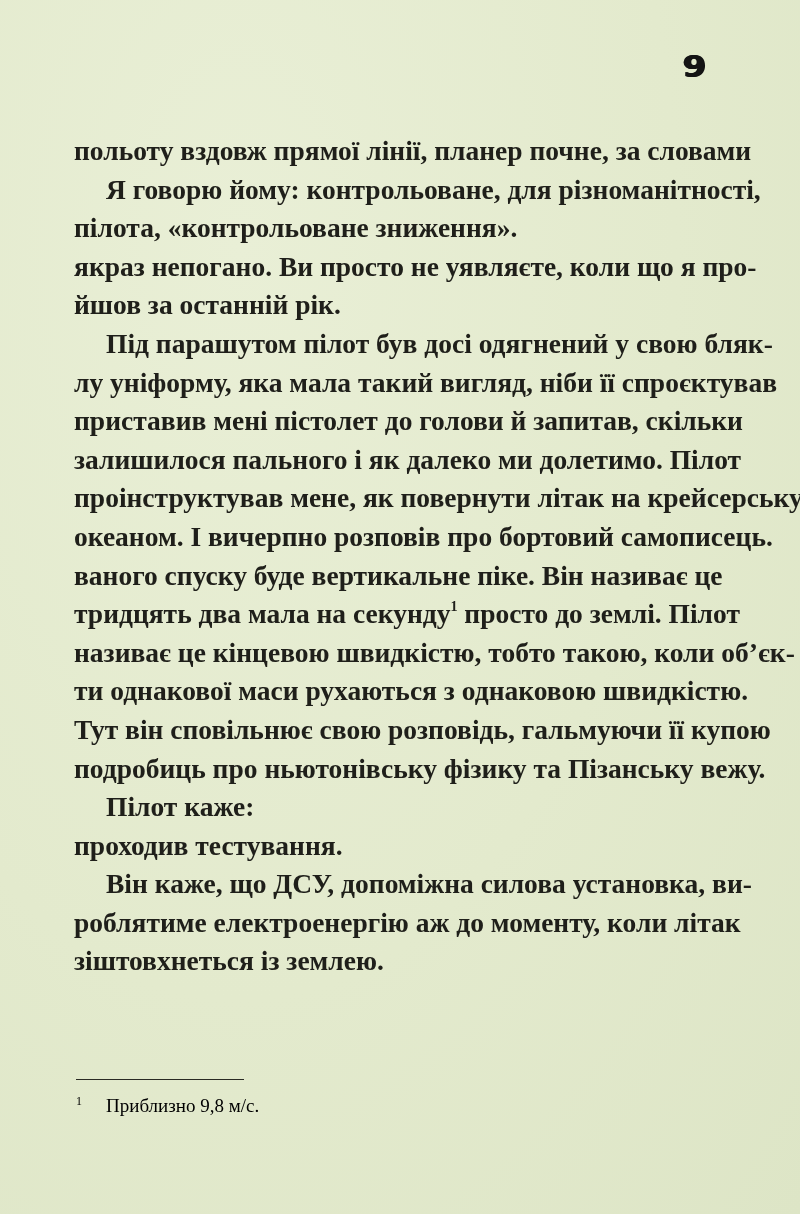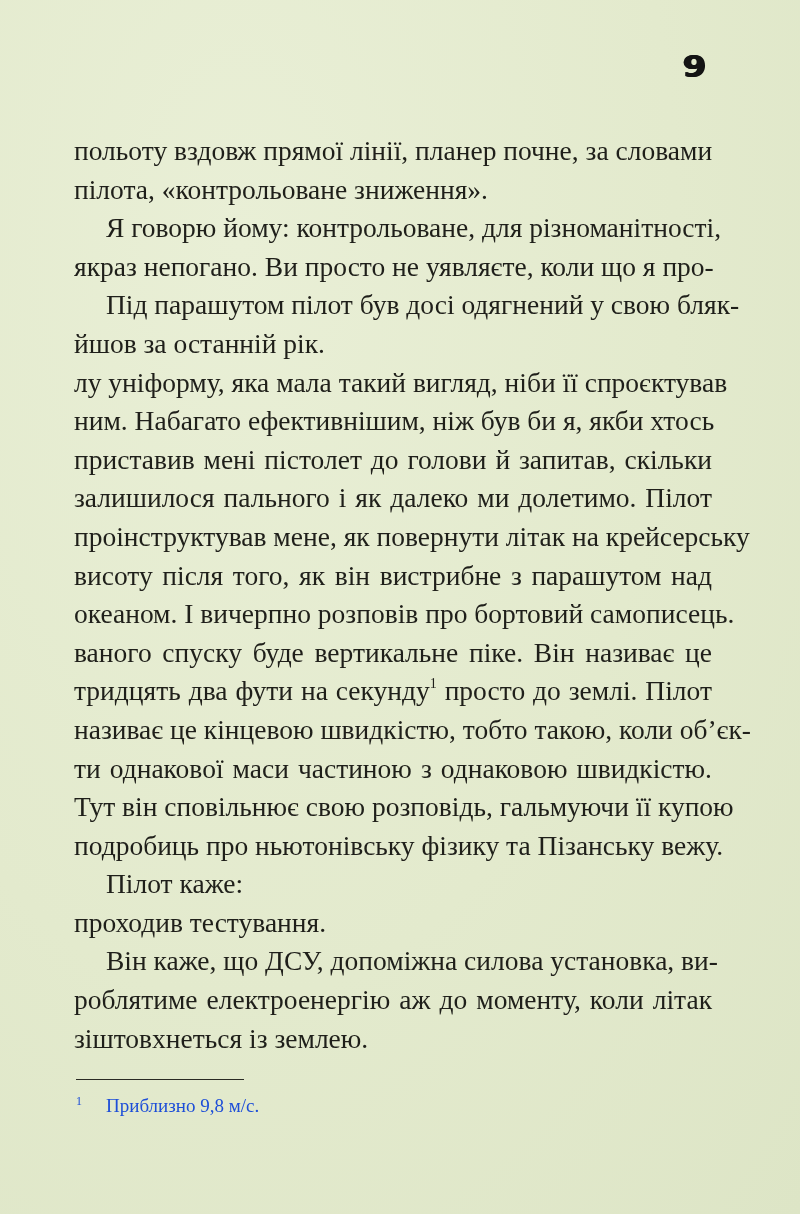--- a/index.html
+++ b/index.html
@@ -43,6 +43,7 @@
       text-align: justify;
       text-align-last: justify;
       height: 38.6px;
+      font-weight: bold;
     }
     .line.last {
       text-align-last: left;

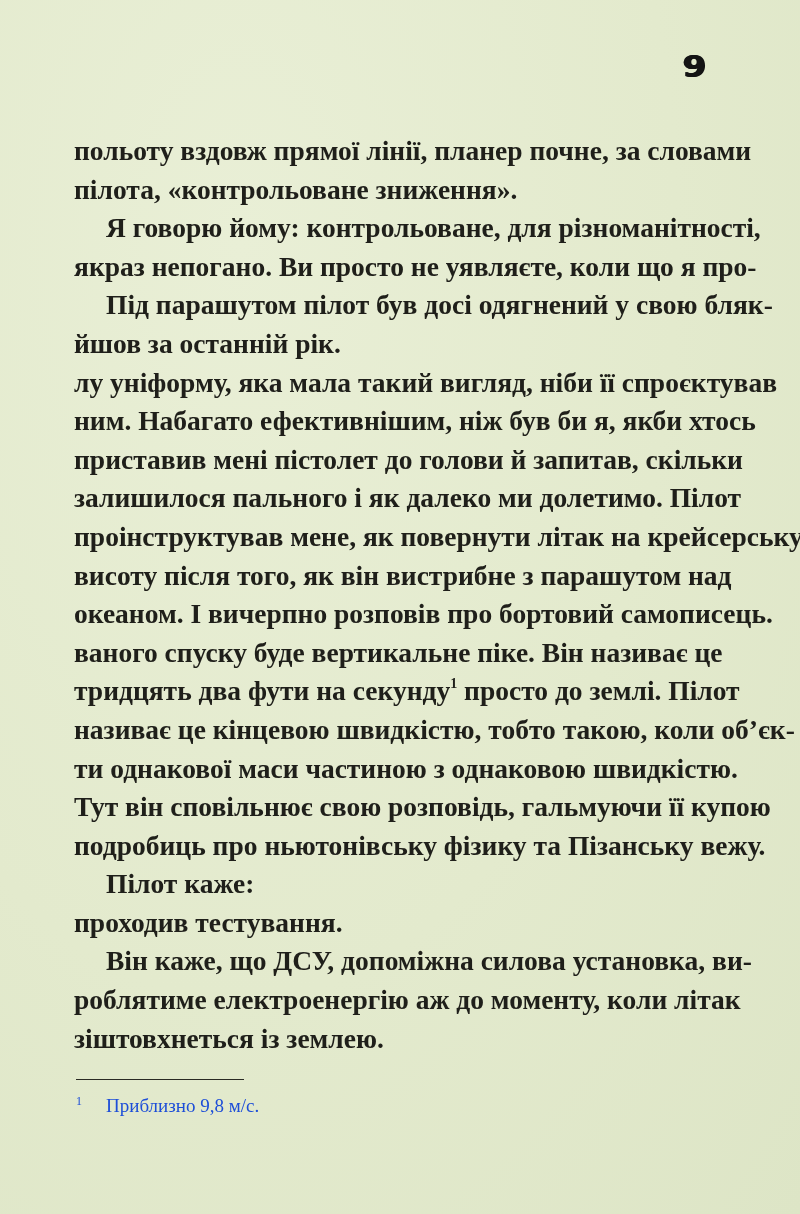--- a/index.html
+++ b/index.html
@@ -88,8 +88,8 @@
 
 <div class="text-block">
   <span class="line">польоту вздовж прямої лінії, планер почне, за словами</span>
+  <span class="line indent">Я говорю йому: контрольоване, для різноманітності,</span>
   <span class="line last">пілота, «контрольоване зниження».</span>
-  <span class="line indent">Я говорю йому: контрольоване, для різноманітності,</span>
   <span class="line">якраз непогано. Ви просто не уявляєте, коли що я про-</span>
   <span class="line indent">Під парашутом пілот був досі одягнений у свою бляк-</span>
   <span class="line last">йшов за останній рік.</span>

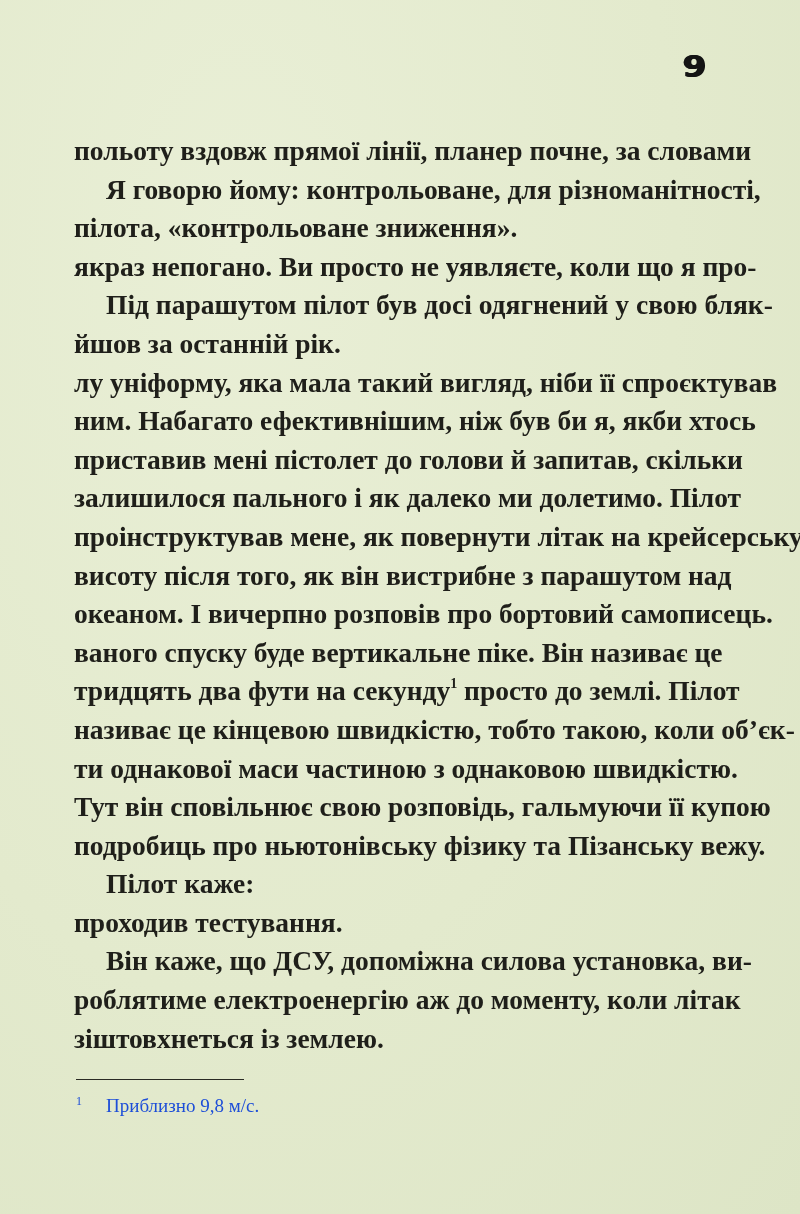--- a/index.html
+++ b/index.html
@@ -91,8 +91,8 @@
   <span class="line indent">Я говорю йому: контрольоване, для різноманітності,</span>
   <span class="line last">пілота, «контрольоване зниження».</span>
   <span class="line">якраз непогано. Ви просто не уявляєте, коли що я про-</span>
+  <span class="line last">йшов за останній рік.</span>
   <span class="line indent">Під парашутом пілот був досі одягнений у свою бляк-</span>
-  <span class="line last">йшов за останній рік.</span>
   <span class="line">лу уніформу, яка мала такий вигляд, ніби її спроєктував</span>
   <span class="line">ним. Набагато ефективнішим, ніж був би я, якби хтось</span>
   <span class="line">приставив мені пістолет до голови й запитав, скільки</span>

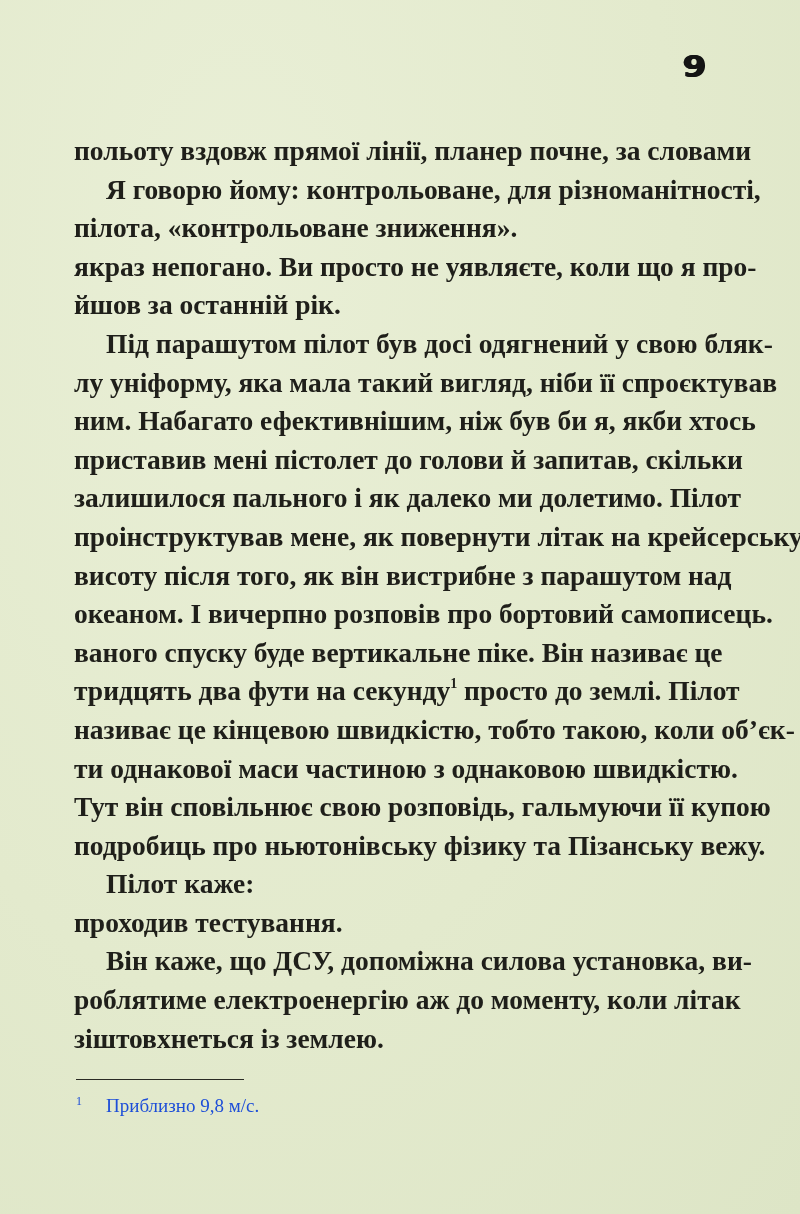--- a/index.html
+++ b/index.html
@@ -94,7 +94,6 @@
   <span class="line last">йшов за останній рік.</span>
   <span class="line indent">Під парашутом пілот був досі одягнений у свою бляк-</span>
   <span class="line">лу уніформу, яка мала такий вигляд, ніби її спроєктував</span>
-  <span class="line">ним. Набагато ефективнішим, ніж був би я, якби хтось</span>
   <span class="line">приставив мені пістолет до голови й запитав, скільки</span>
   <span class="line">залишилося пального і як далеко ми долетимо. Пілот</span>
   <span class="line">проінструктував мене, як повернути літак на крейсерську</span>

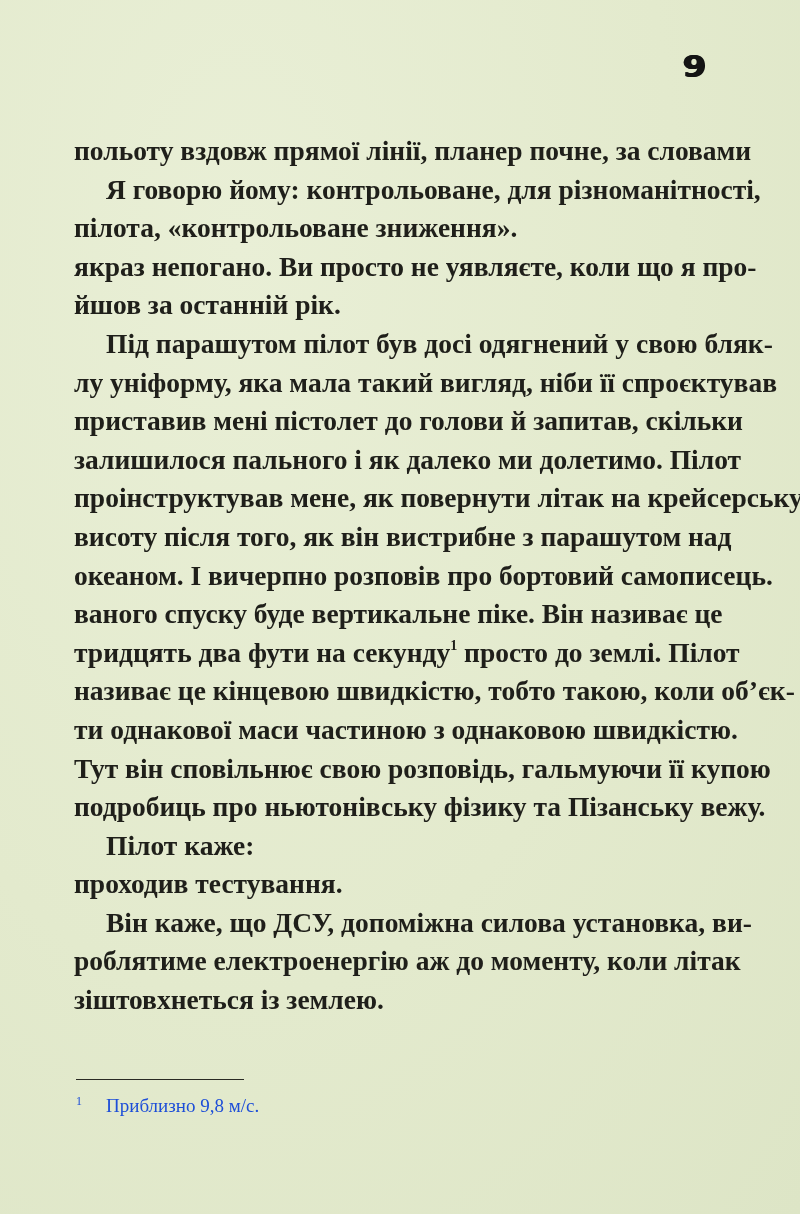--- a/index.html
+++ b/index.html
@@ -97,7 +97,6 @@
   <span class="line">приставив мені пістолет до голови й запитав, скільки</span>
   <span class="line">залишилося пального і як далеко ми долетимо. Пілот</span>
   <span class="line">проінструктував мене, як повернути літак на крейсерську</span>
-  <span class="line">висоту після того, як він вистрибне з парашутом над</span>
   <span class="line last">океаном. І вичерпно розповів про бортовий самописець.</span>
   <span class="line">ваного спуску буде вертикальне піке. Він називає це</span>
   <span class="line"><span>тридцять два фути на секунду</span><sup class="fn">1</sup><span> просто до землі. Пілот</span></span>

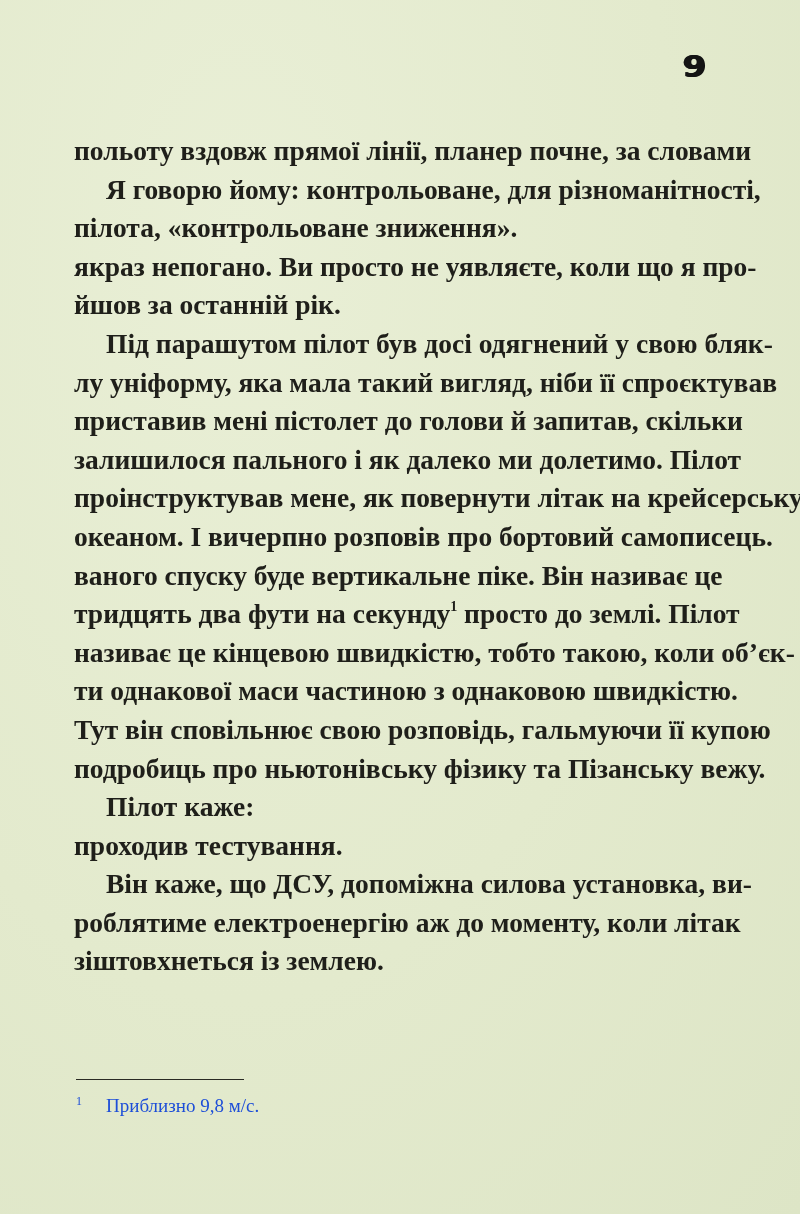--- a/index.html
+++ b/index.html
@@ -99,7 +99,7 @@
   <span class="line">проінструктував мене, як повернути літак на крейсерську</span>
   <span class="line last">океаном. І вичерпно розповів про бортовий самописець.</span>
   <span class="line">ваного спуску буде вертикальне піке. Він називає це</span>
-  <span class="line"><span>тридцять два фути на секунду</span><sup class="fn">1</sup><span> просто до землі. Пілот</span></span>
+  <span class="line"><span>тридцять два мала на секунду</span><sup class="fn">1</sup><span> просто до землі. Пілот</span></span>
   <span class="line">називає це кінцевою швидкістю, тобто такою, коли об’єк-</span>
   <span class="line">ти однакової маси частиною з однаковою швидкістю.</span>
   <span class="line">Тут він сповільнює свою розповідь, гальмуючи її купою</span>

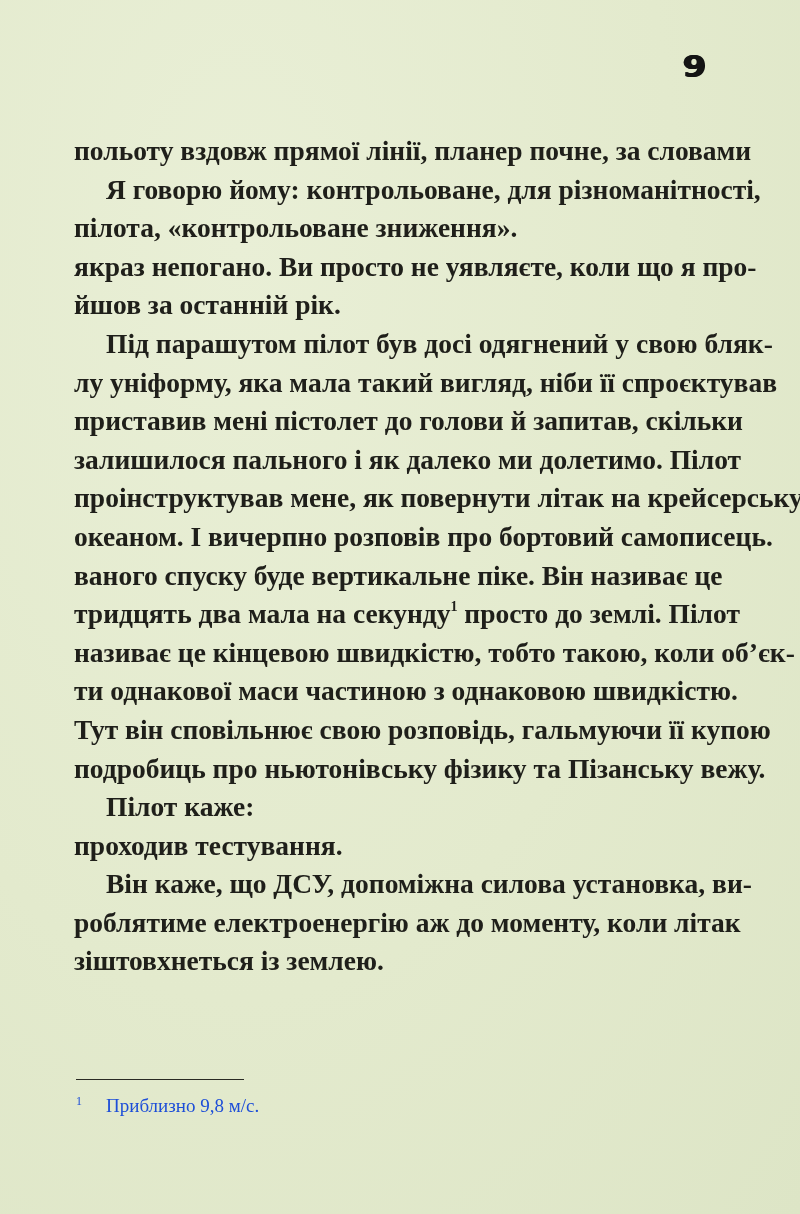--- a/index.html
+++ b/index.html
@@ -101,7 +101,7 @@
   <span class="line">ваного спуску буде вертикальне піке. Він називає це</span>
   <span class="line"><span>тридцять два мала на секунду</span><sup class="fn">1</sup><span> просто до землі. Пілот</span></span>
   <span class="line">називає це кінцевою швидкістю, тобто такою, коли об’єк-</span>
-  <span class="line">ти однакової маси частиною з однаковою швидкістю.</span>
+  <span class="line">ти однакової маси рухаються з однаковою швидкістю.</span>
   <span class="line">Тут він сповільнює свою розповідь, гальмуючи її купою</span>
   <span class="line last">подробиць про ньютонівську фізику та Пізанську вежу.</span>
   <span class="line indent last">Пілот каже:</span>

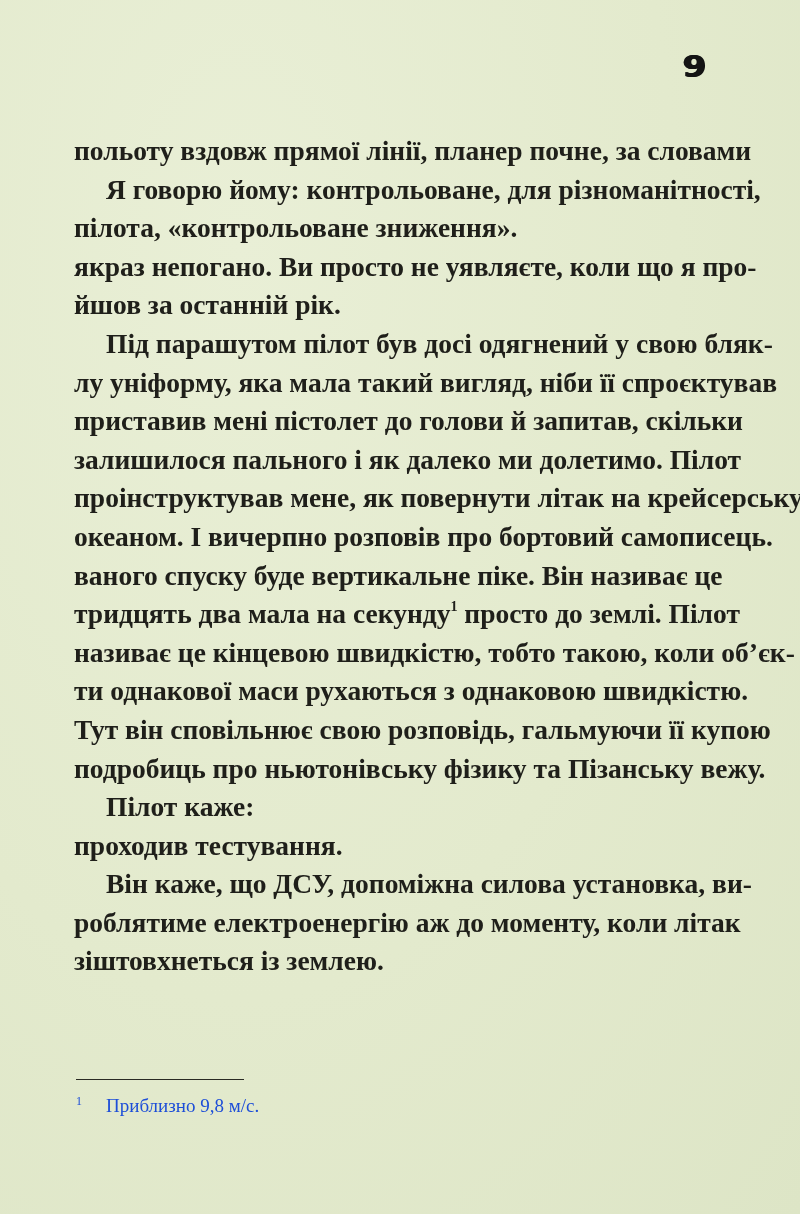--- a/index.html
+++ b/index.html
@@ -70,7 +70,7 @@
       left: 76px;
       font-size: 19px;
       line-height: 26px;
-      color: #1d4ed8;
+      color: #000000;
       white-space: nowrap;
     }
     .footnote .fn-mark {

